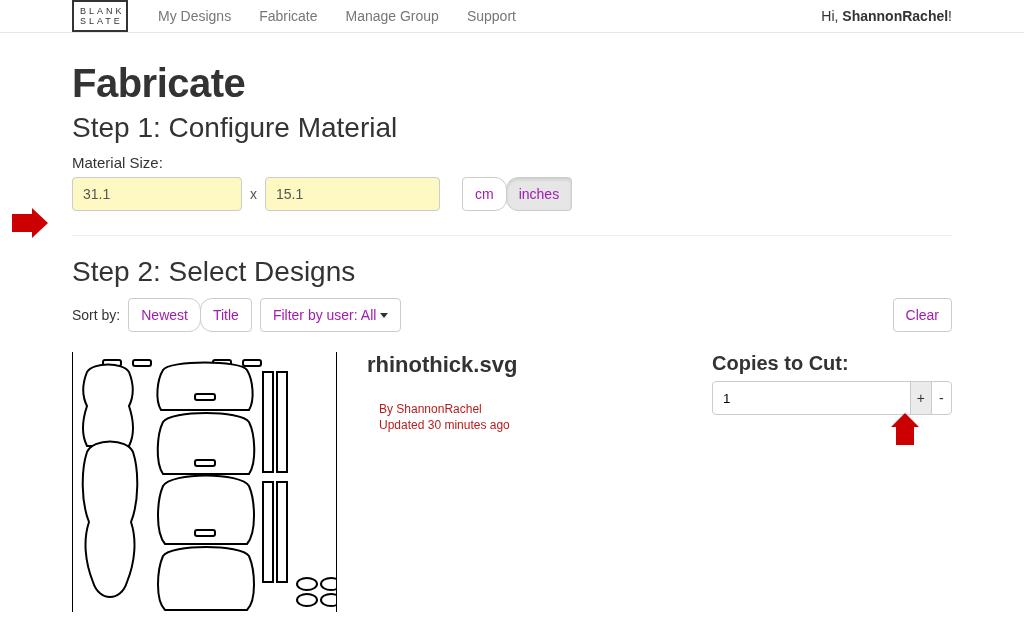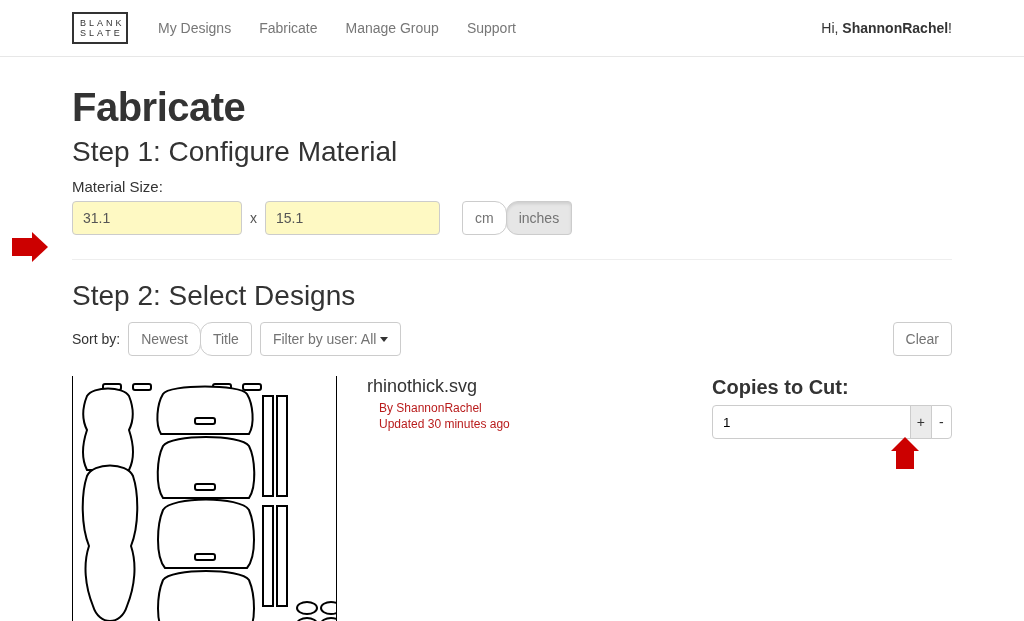--- a/index.html
+++ b/index.html
@@ -12,7 +12,7 @@
   }
   .navbar {
     border-bottom: 1px solid #e7e7e7;
-    padding: 12px 0;
+    padding: 0 0;
   }
   .container {
     width: 880px;

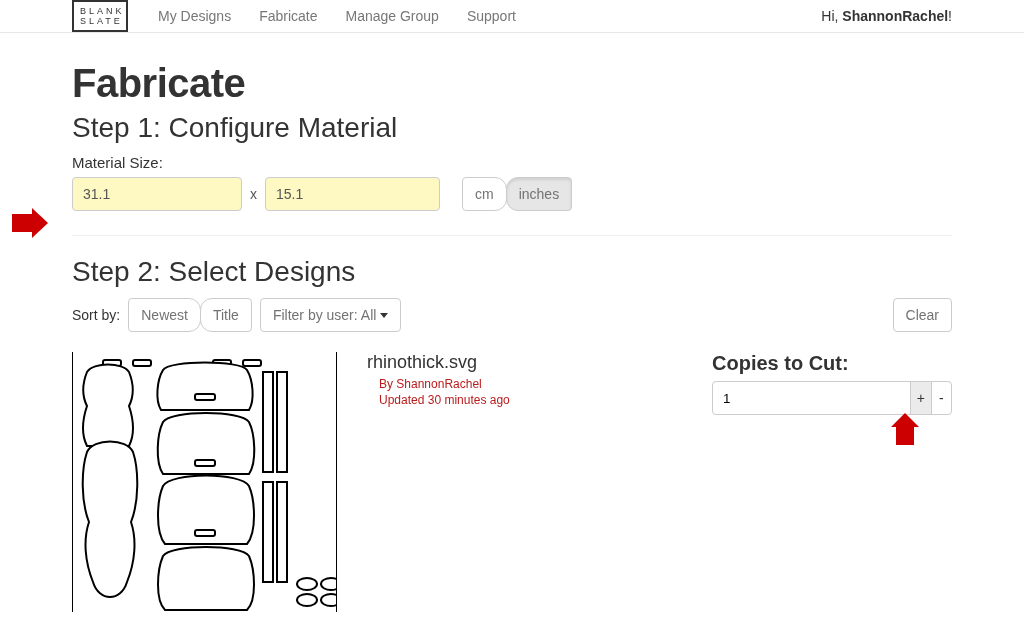--- a/index.html
+++ b/index.html
@@ -94,7 +94,7 @@
   .btn {
     border: 1px solid #ccc;
     background: #fff;
-    color: #737373;
+    color: #a21caf;
     padding: 6px 12px;
     font-size: 14px;
     cursor: pointer;

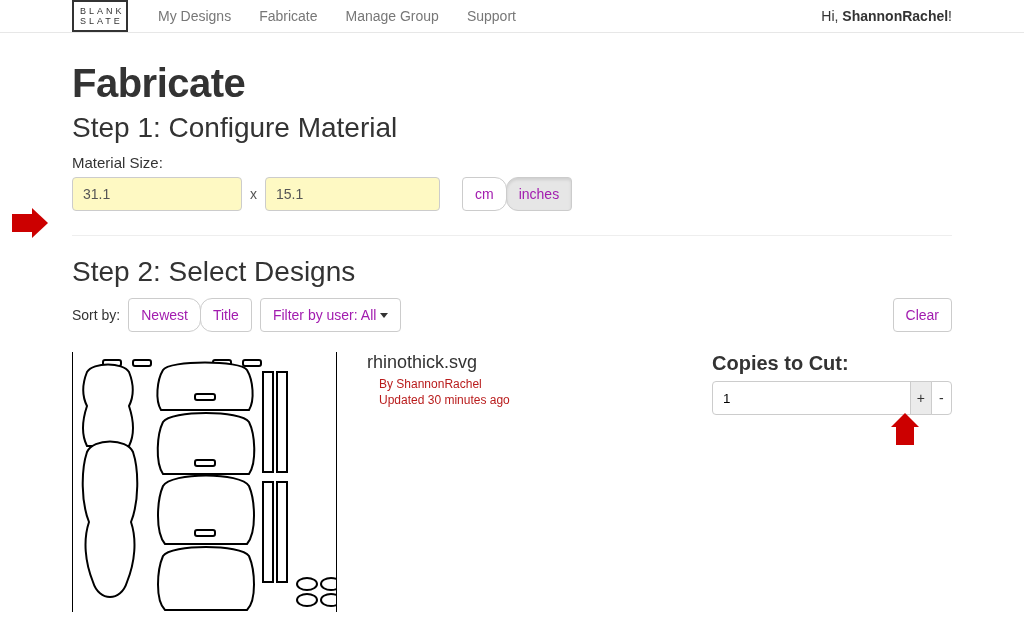--- a/index.html
+++ b/index.html
@@ -151,9 +151,9 @@
   .preview svg { display:block; }
   .meta { width: 260px; }
   .meta h3 {
-    font-size: 18px;
-    font-weight: 400;
-    margin: 0 0 4px 0;
+    font-size: 22px;
+    font-weight: 700;
+    margin: 0 0 24px 0;
     color: #333;
   }
   .meta .muted {

